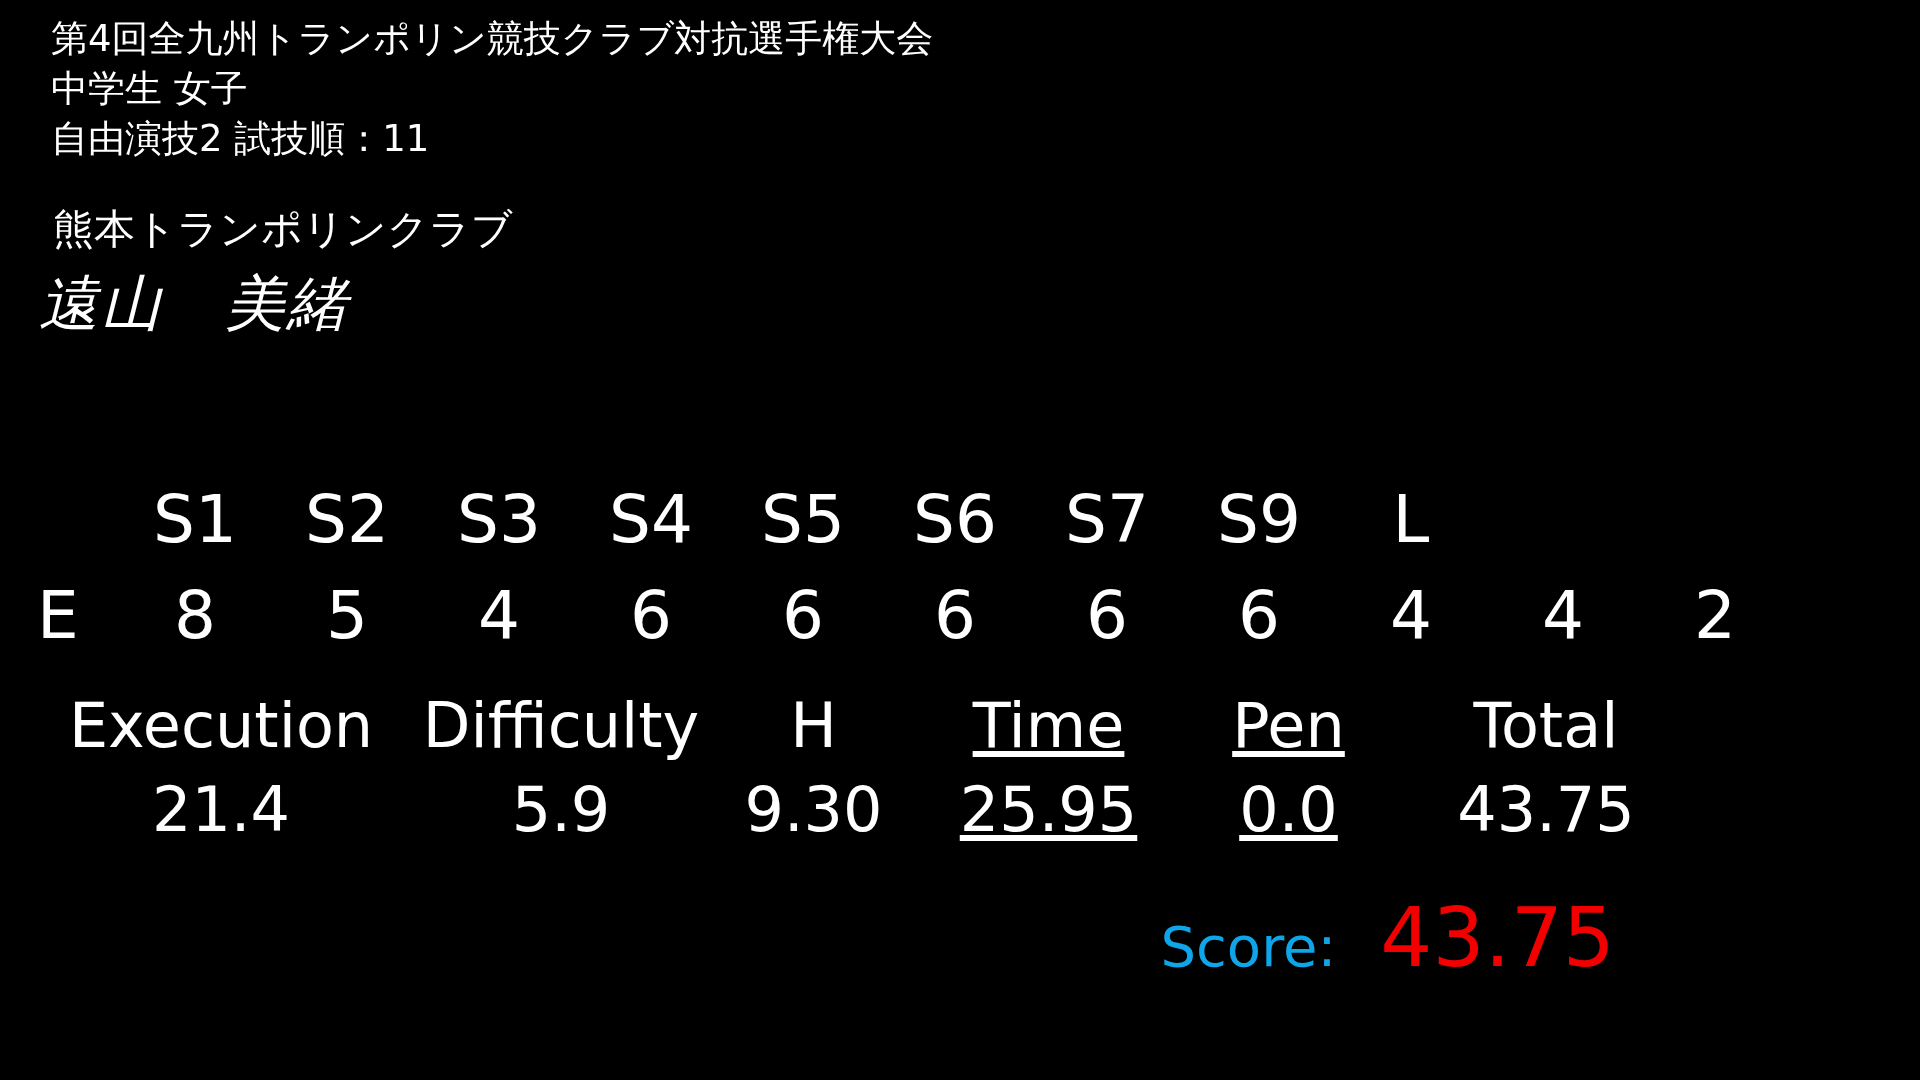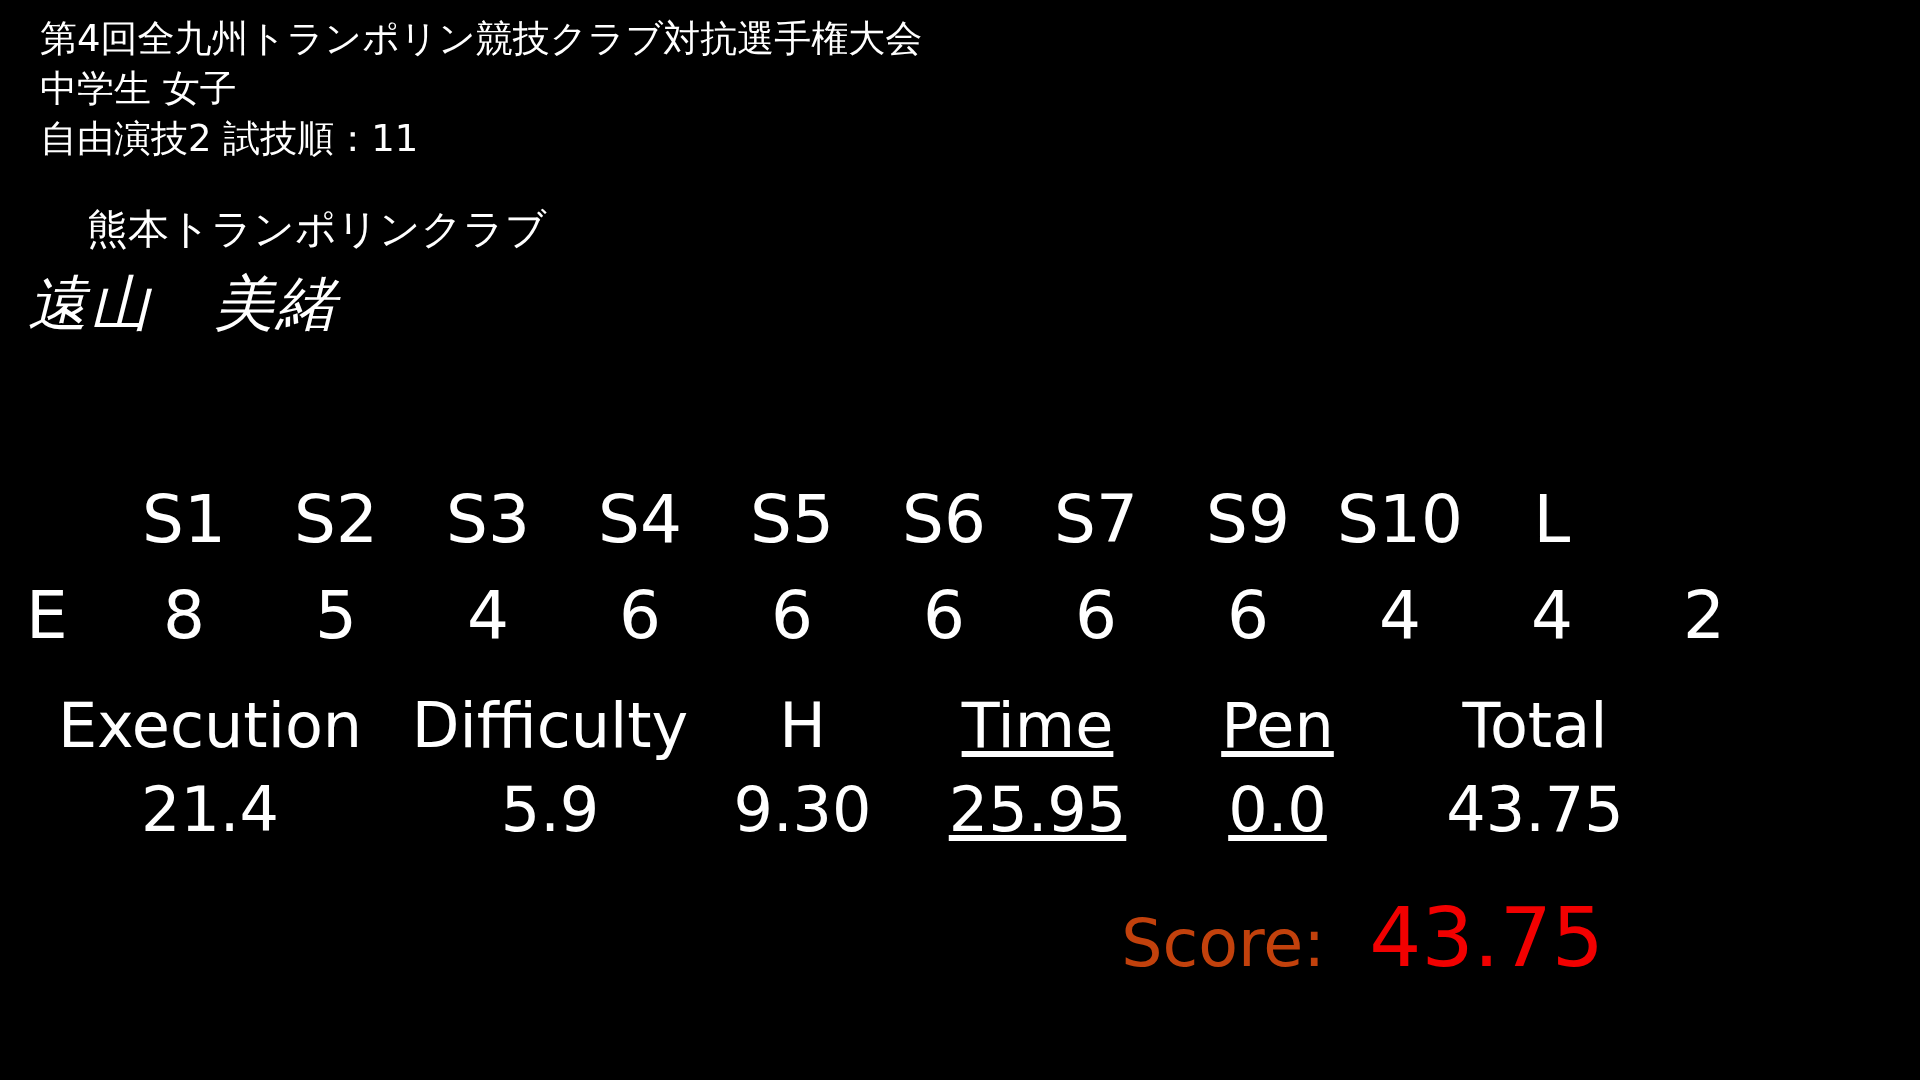--- a/index.html
+++ b/index.html
@@ -18,7 +18,7 @@
 
   #scoreboard {
     position: absolute;
-    left: 0;
+    left: 11px;
     top: 0;
     width: 1636px;
     height: 1080px;

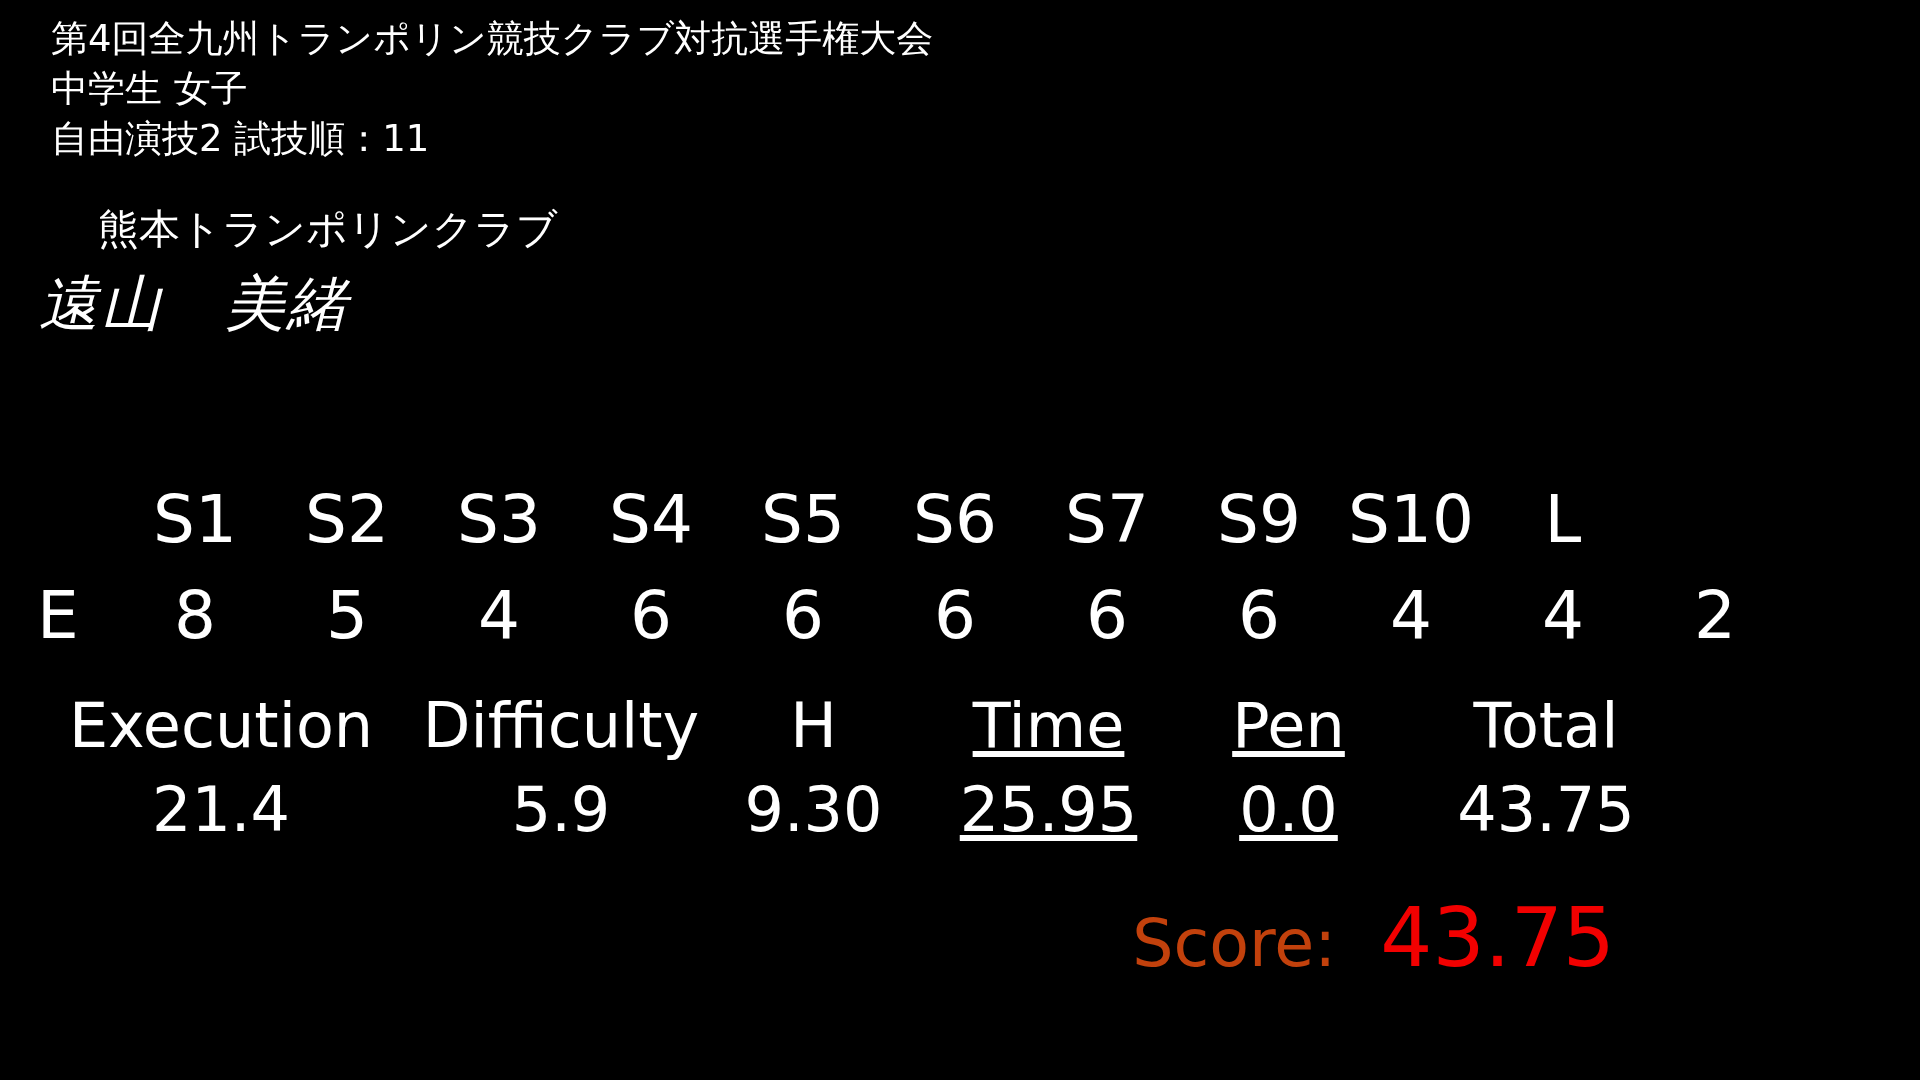--- a/index.html
+++ b/index.html
@@ -46,7 +46,6 @@
     font-size: 41px;
     line-height: 48px;
     white-space: nowrap;
-    margin-left: 45px;
   }
 
   .athlete-name {

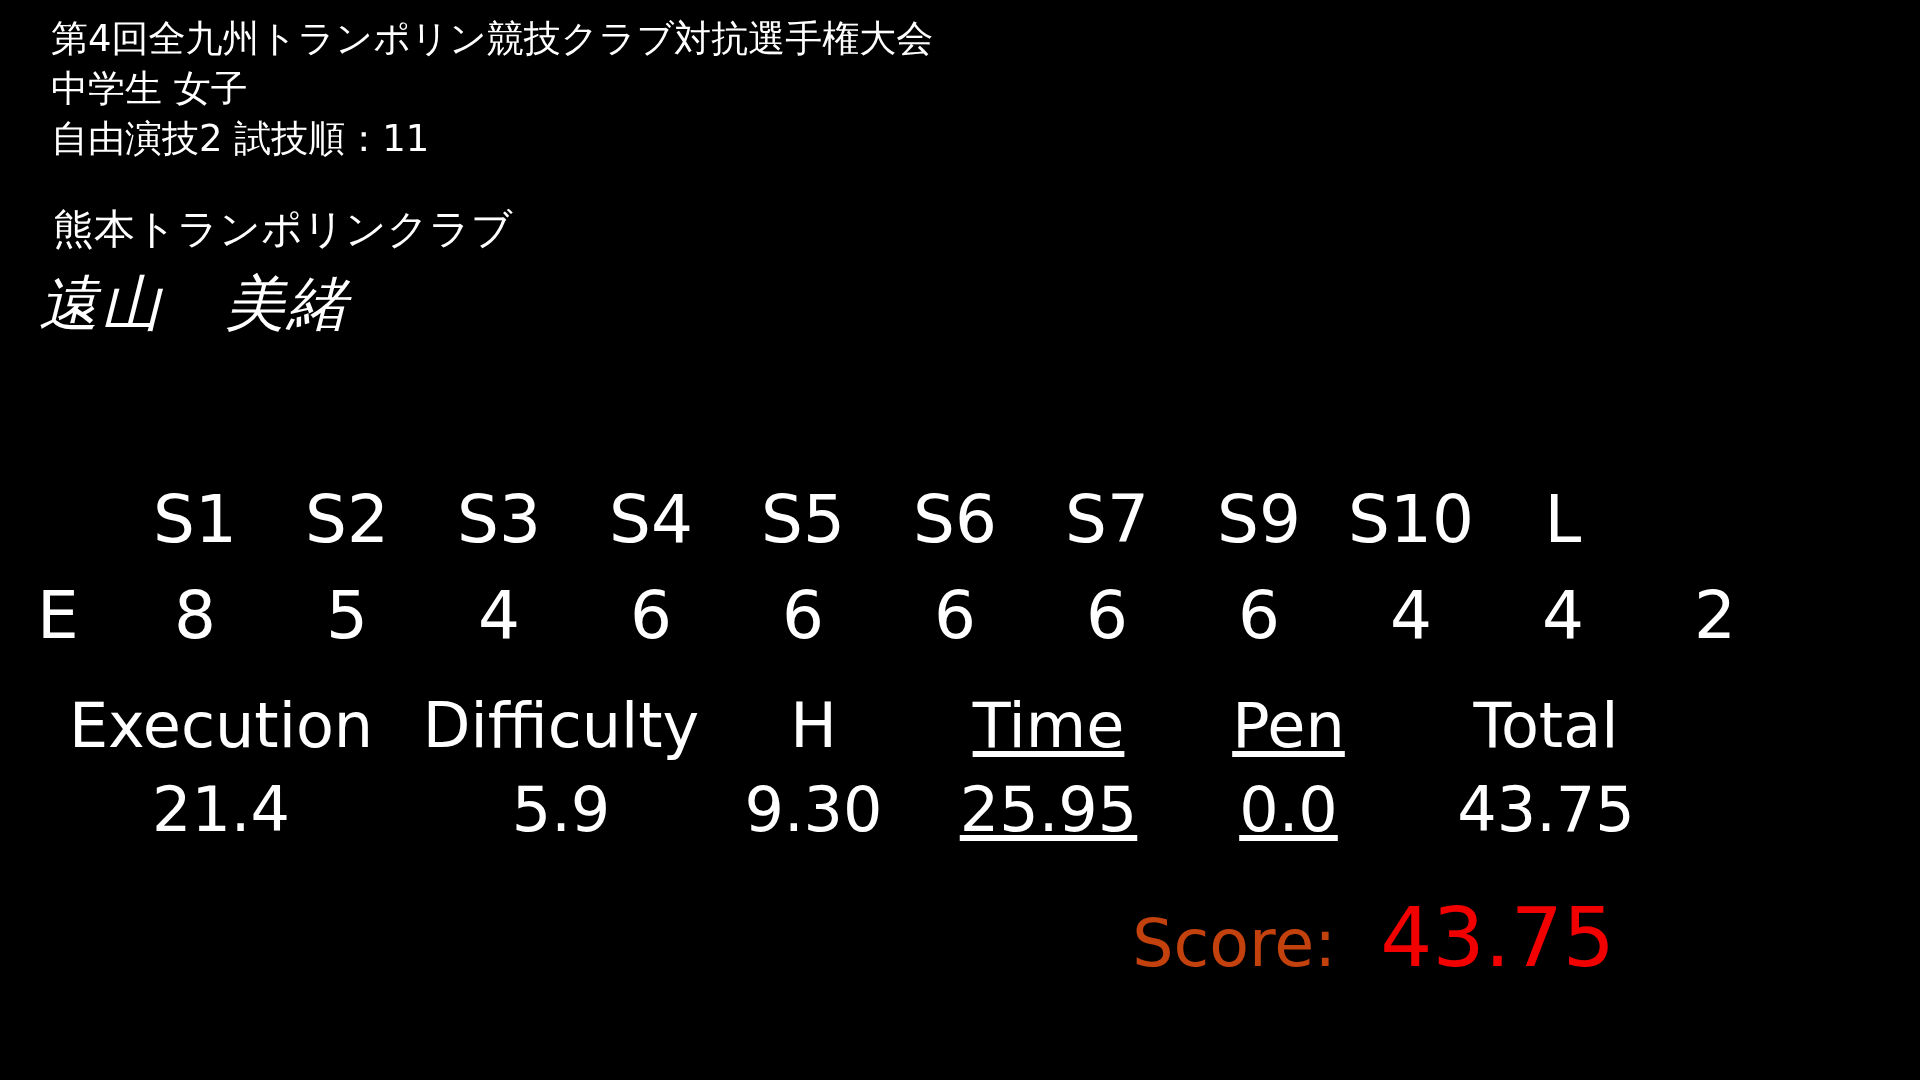--- a/index.html
+++ b/index.html
@@ -168,7 +168,6 @@
       <div class="jcell sj">S6</div>
       <div class="jcell sj">S7</div>
       <div class="jcell sj">S9</div>
-      <div class="jcell sj">S10</div>
       <div class="jcell last">L</div>
     </div>
     <div class="judges-row">

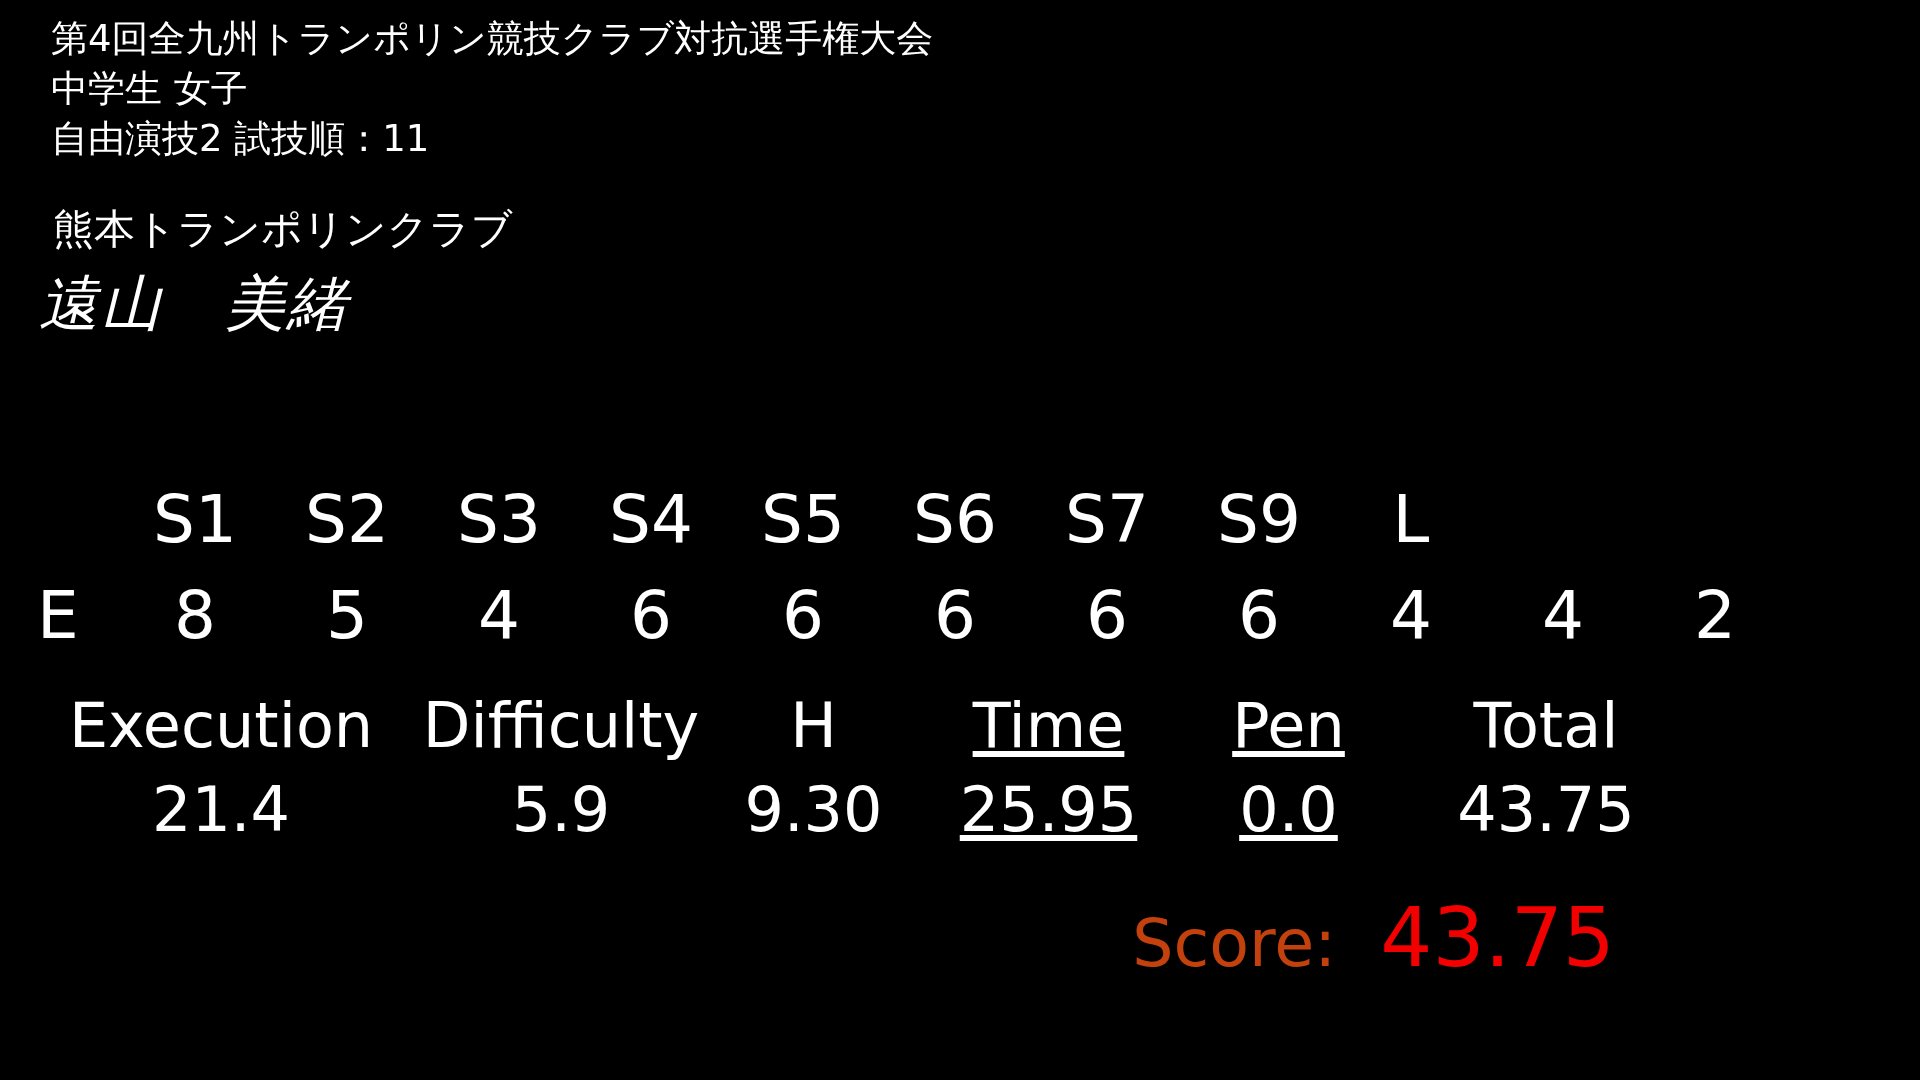--- a/index.html
+++ b/index.html
@@ -132,9 +132,9 @@
     white-space: nowrap;
   }
   .final-score .label {
-    font-size: 65px;
+    font-size: 56px;
     line-height: 100px;
-    color: #c2410c;
+    color: #0ea5e9;
   }
   .final-score .value {
     font-size: 82px;

